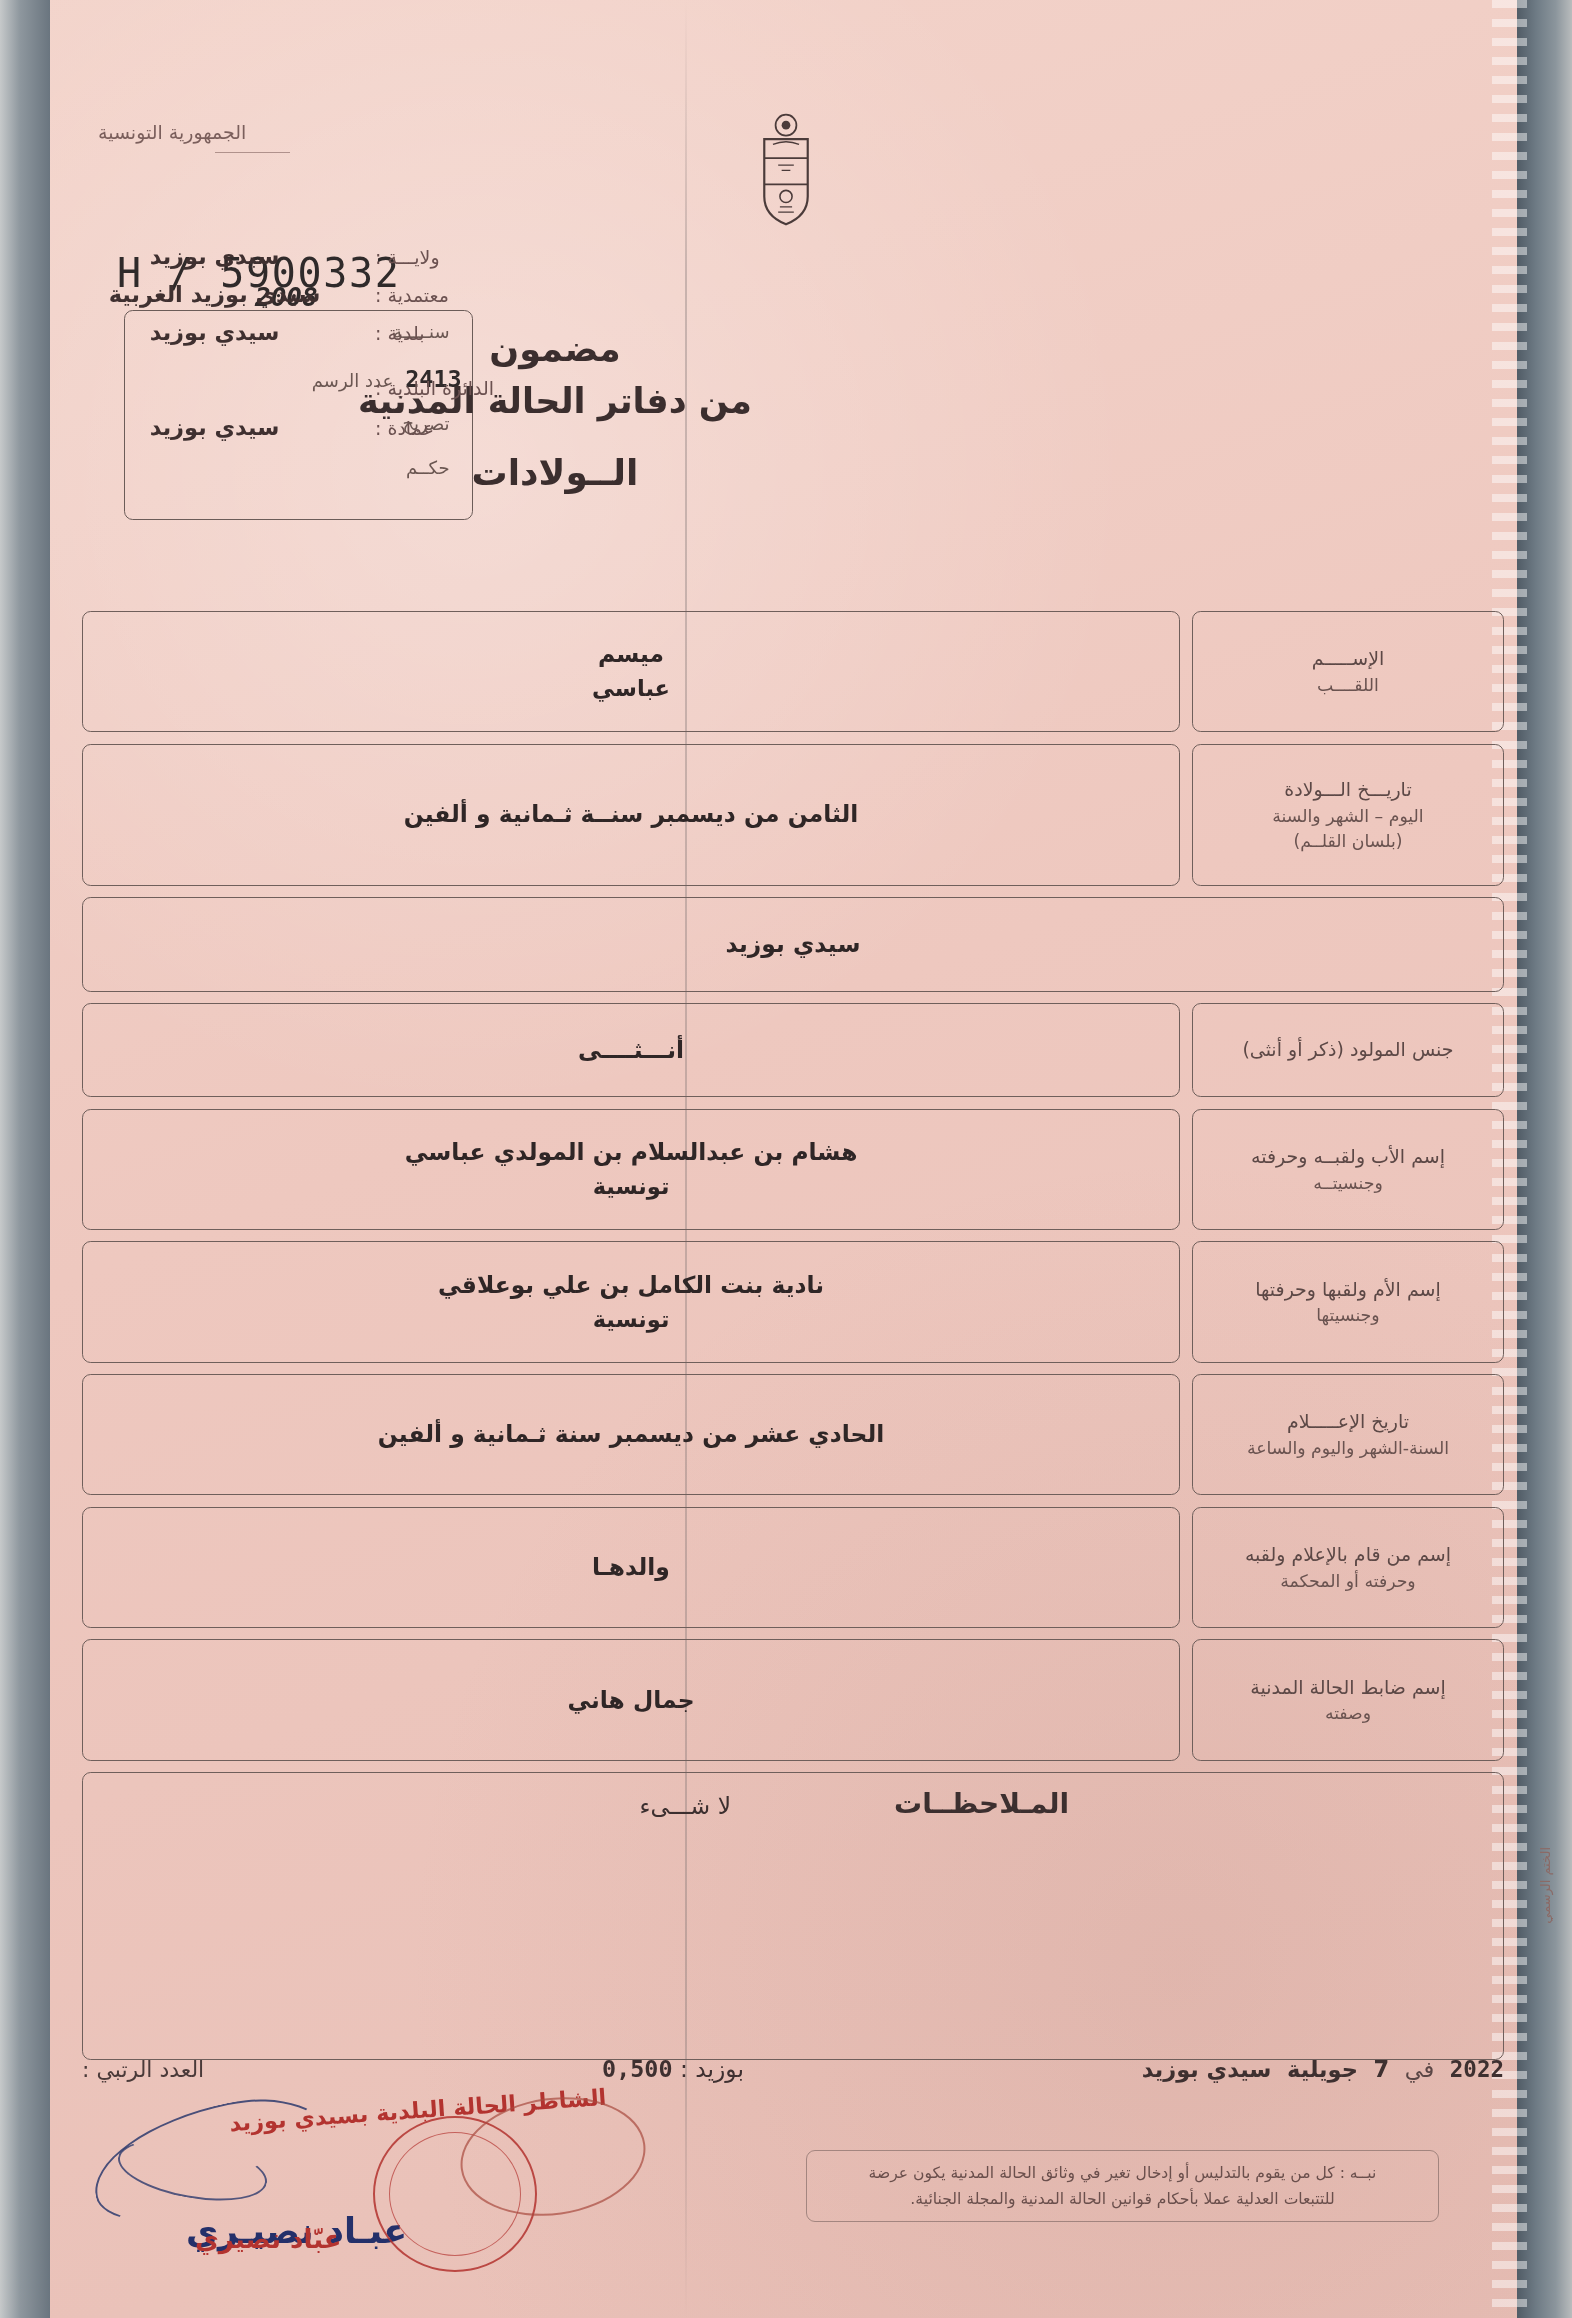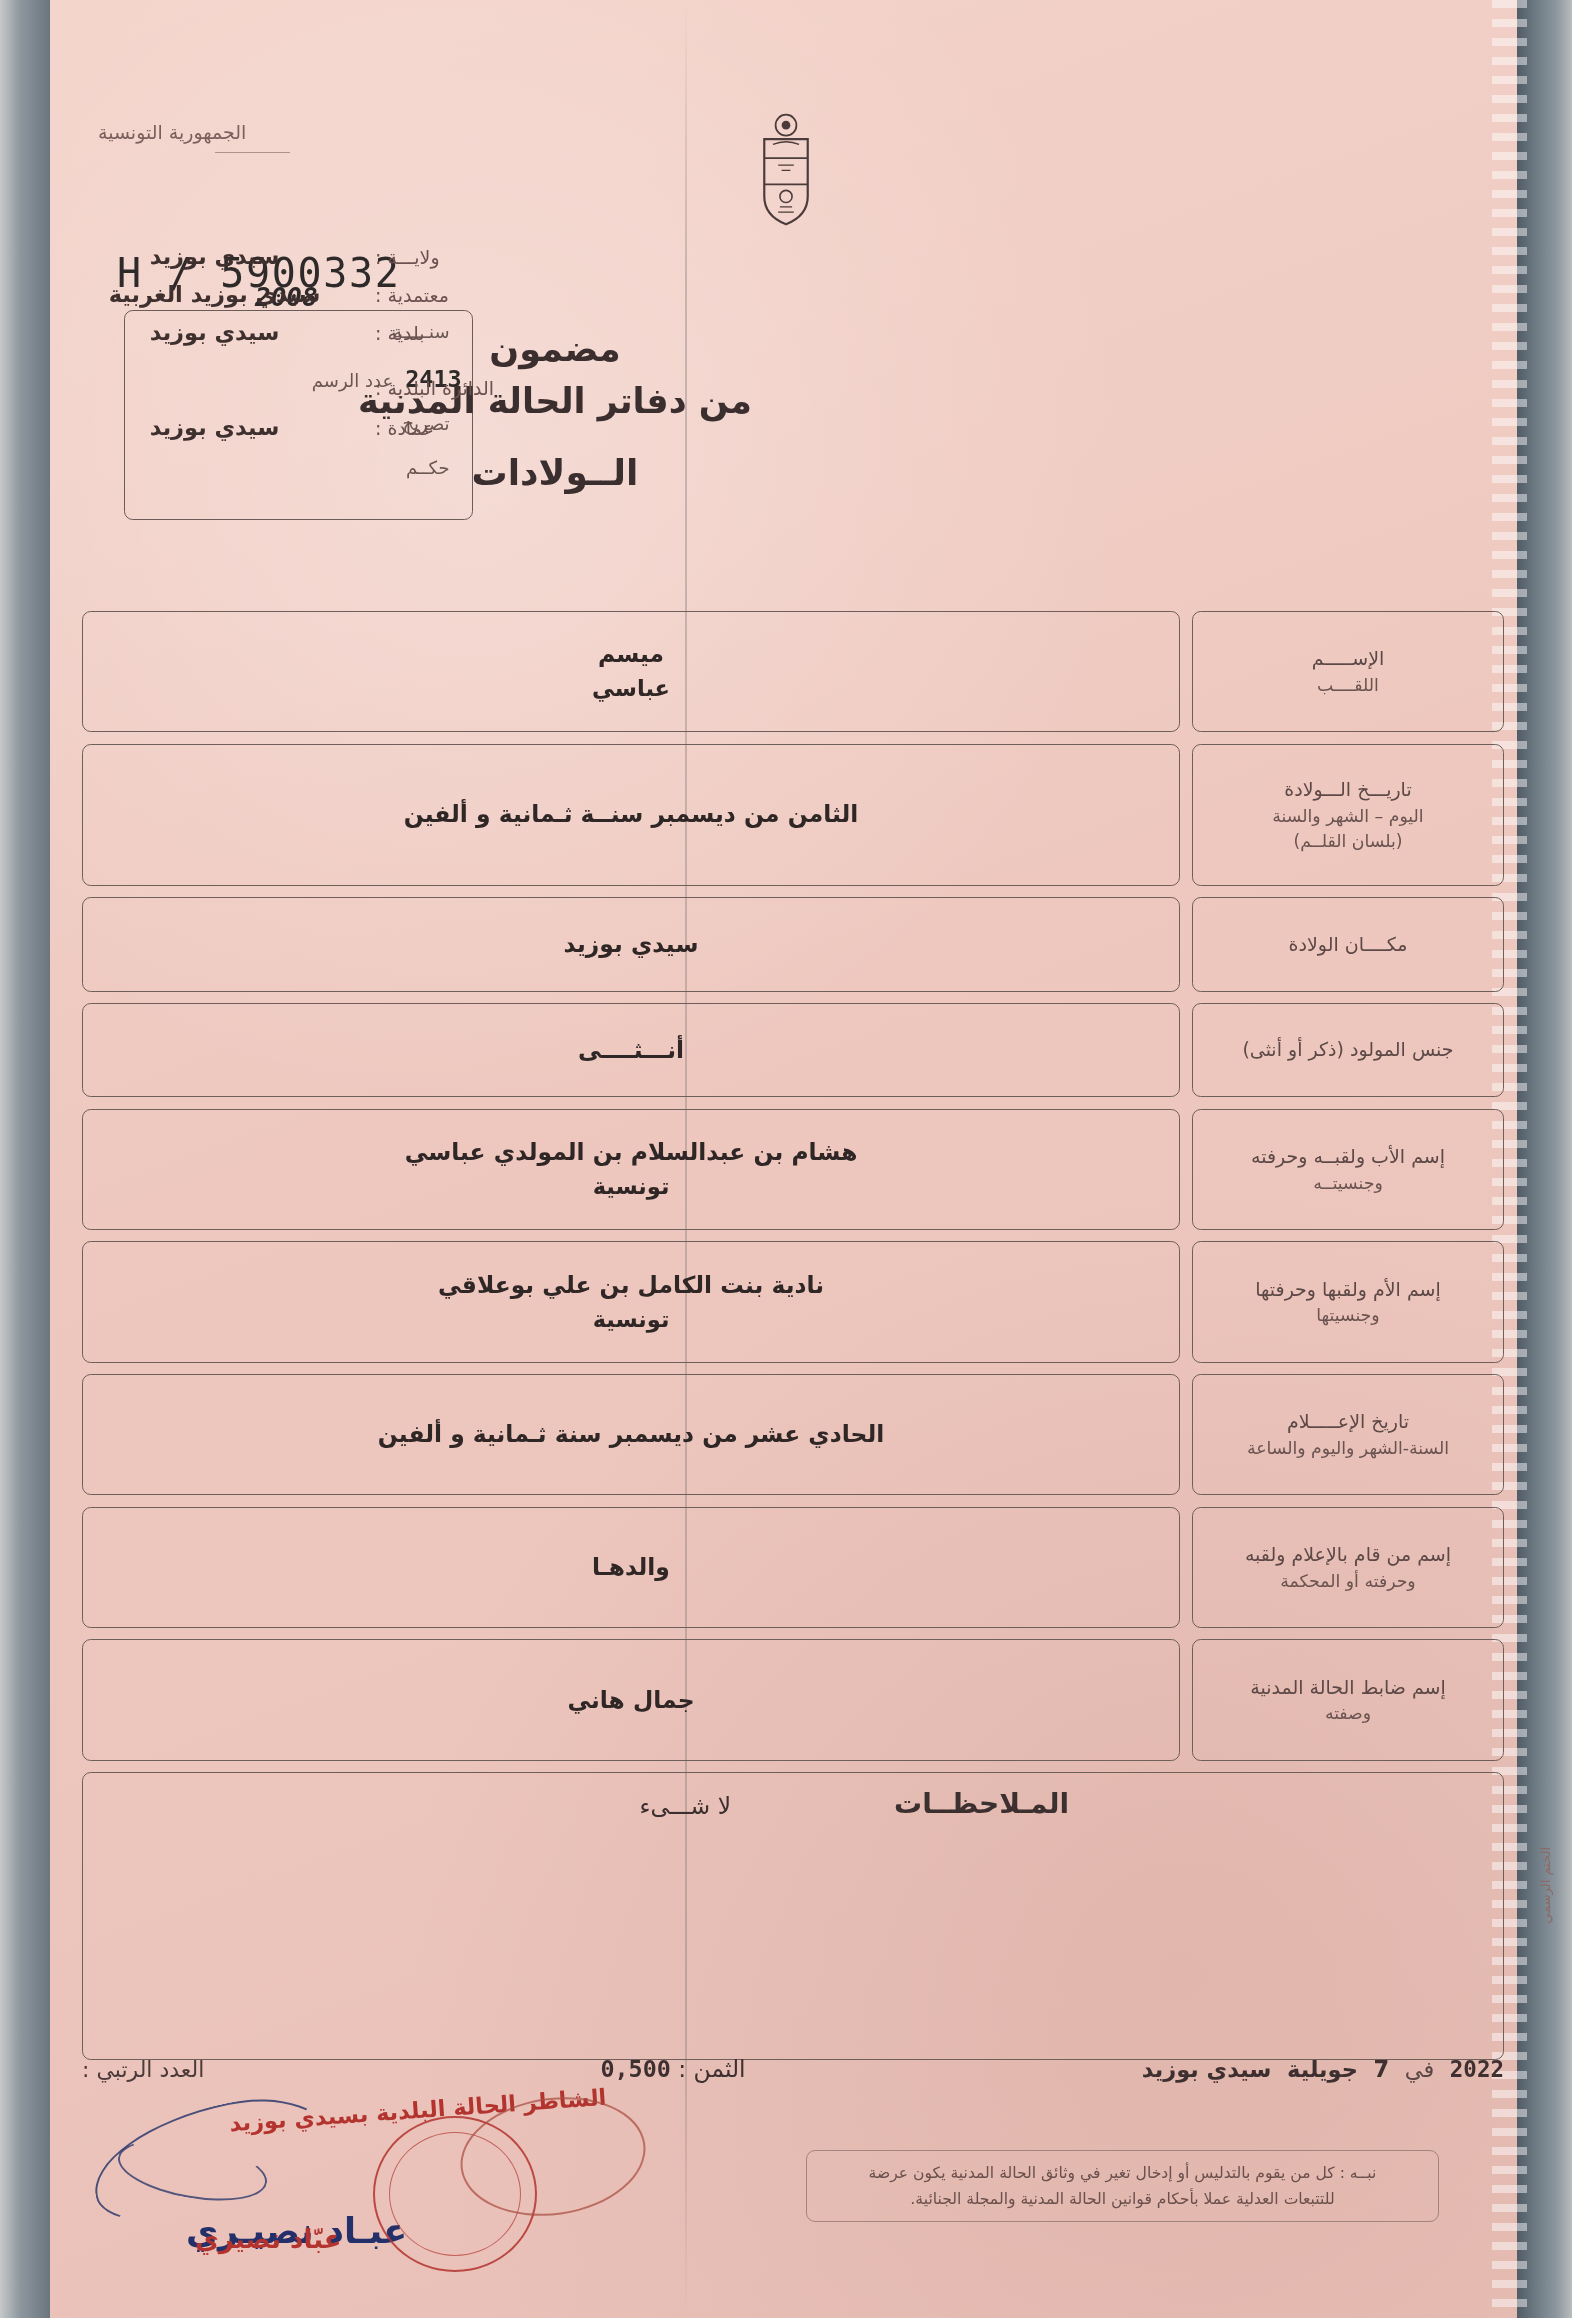--- a/index.html
+++ b/index.html
@@ -293,9 +293,6 @@
       </div>
 
       <div class="trow">
-        <div class="lcell h-sm">
-          <div>مكــــان الولادة</div>
-        </div>
         <div class="vcell h-sm">
           <div class="v">سيدي بوزيد</div>
         </div>

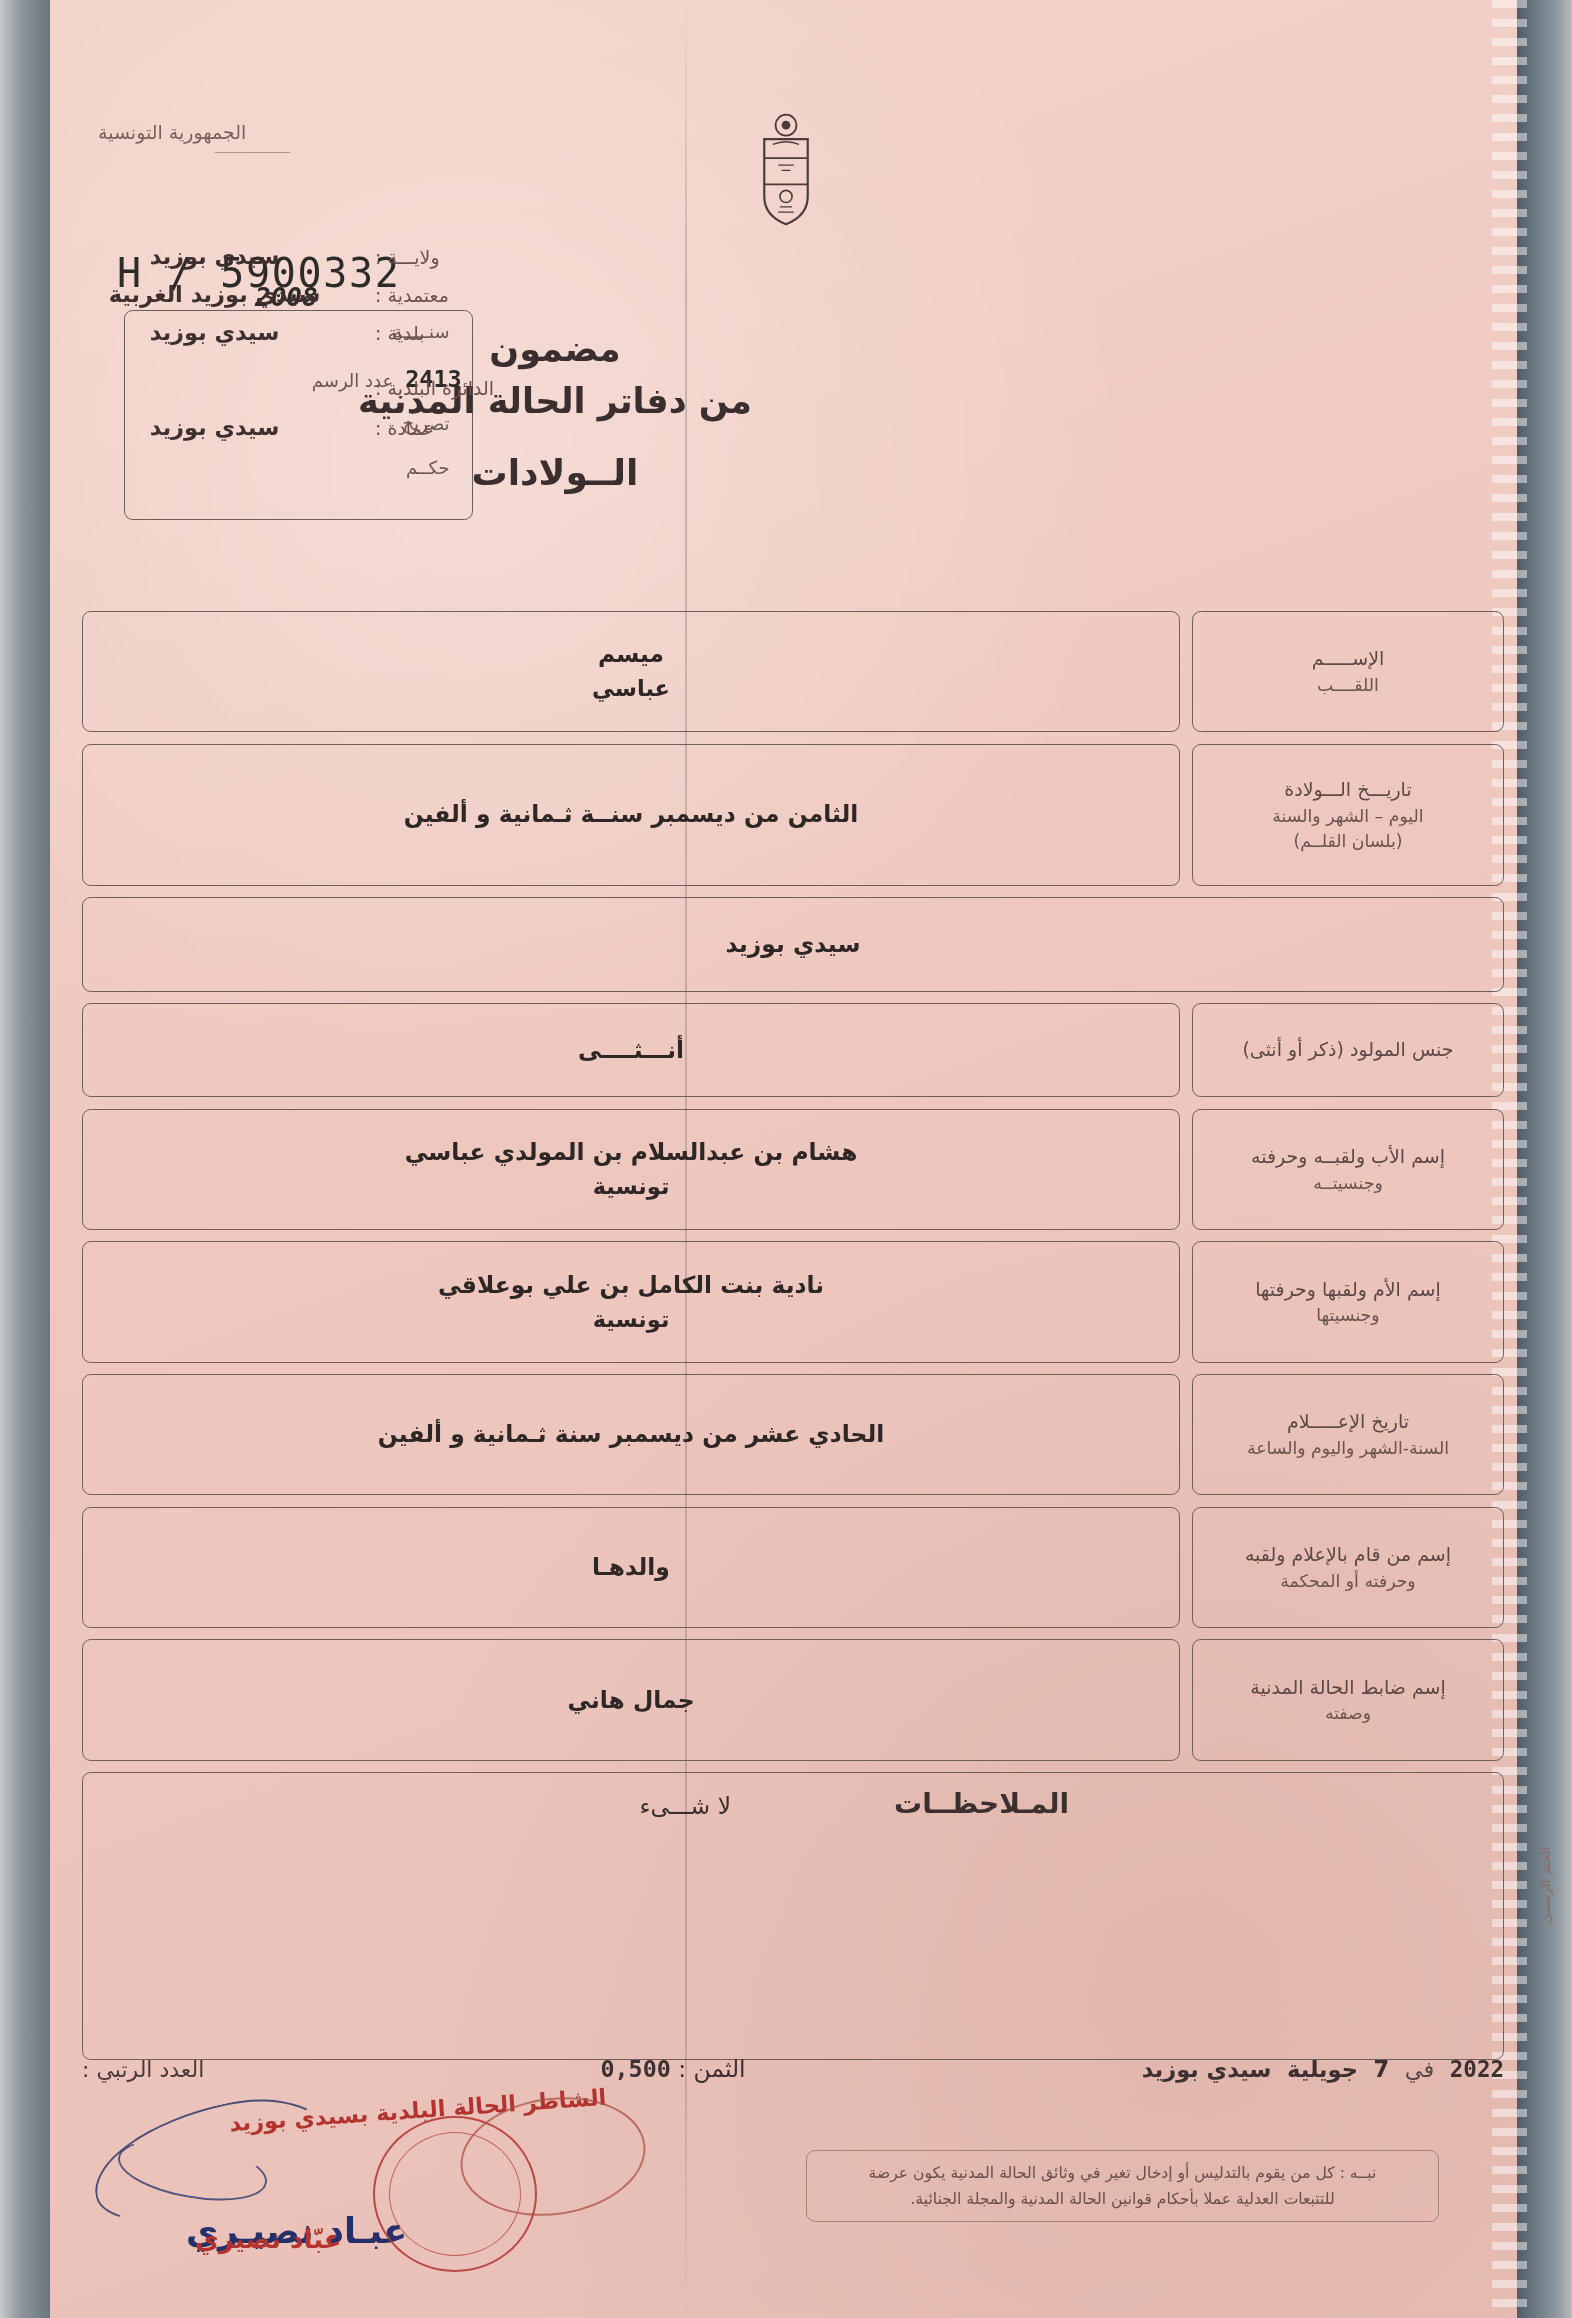--- a/index.html
+++ b/index.html
@@ -375,7 +375,7 @@
           <span class="city">سيدي بوزيد</span>
         </div>
         <div class="price">
-          <span>الثمن :</span>
+          <span>بوزيد :</span>
           <b>0,500</b>
         </div>
         <div class="rank">العدد الرتبي :</div>

